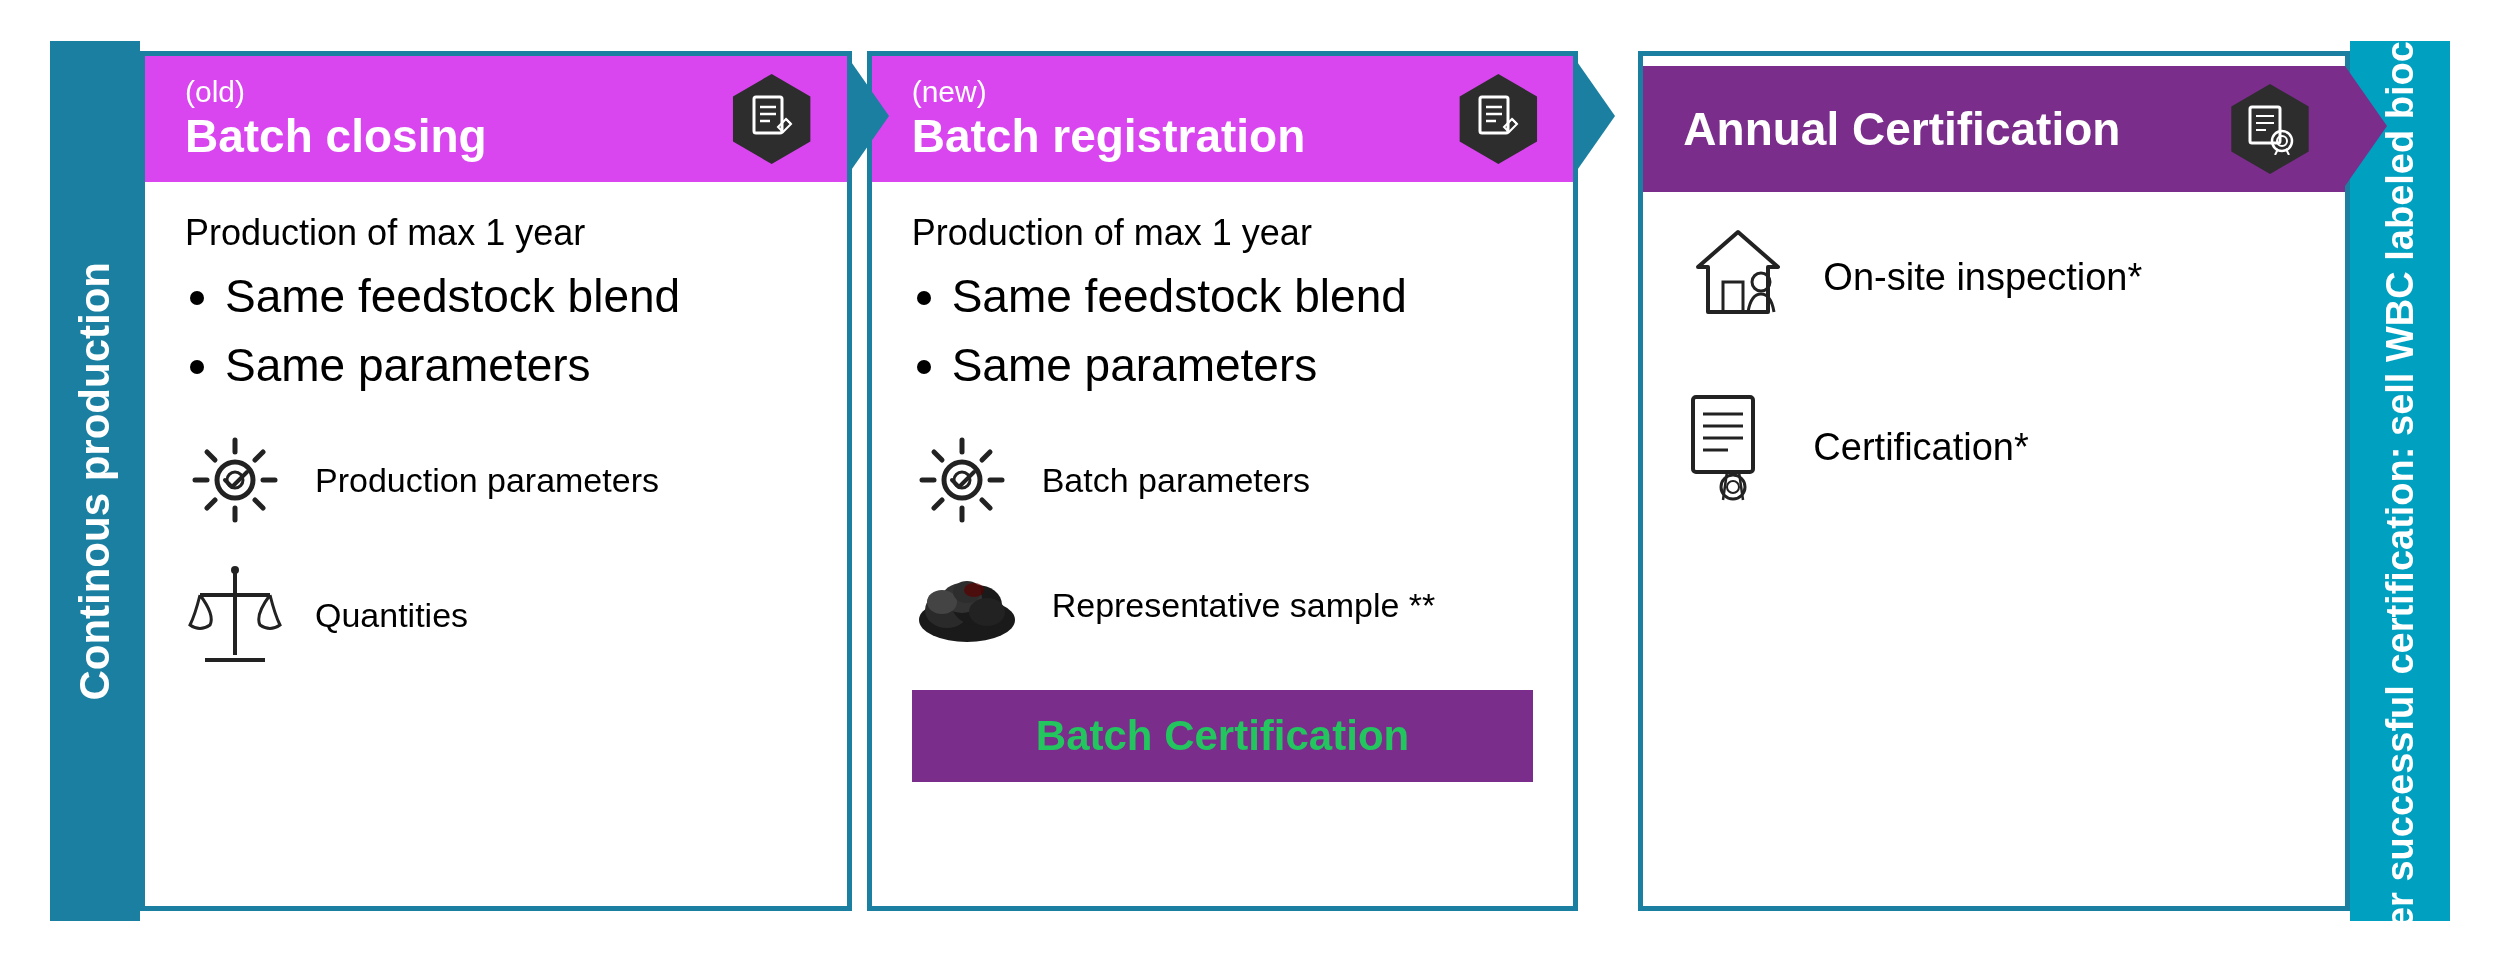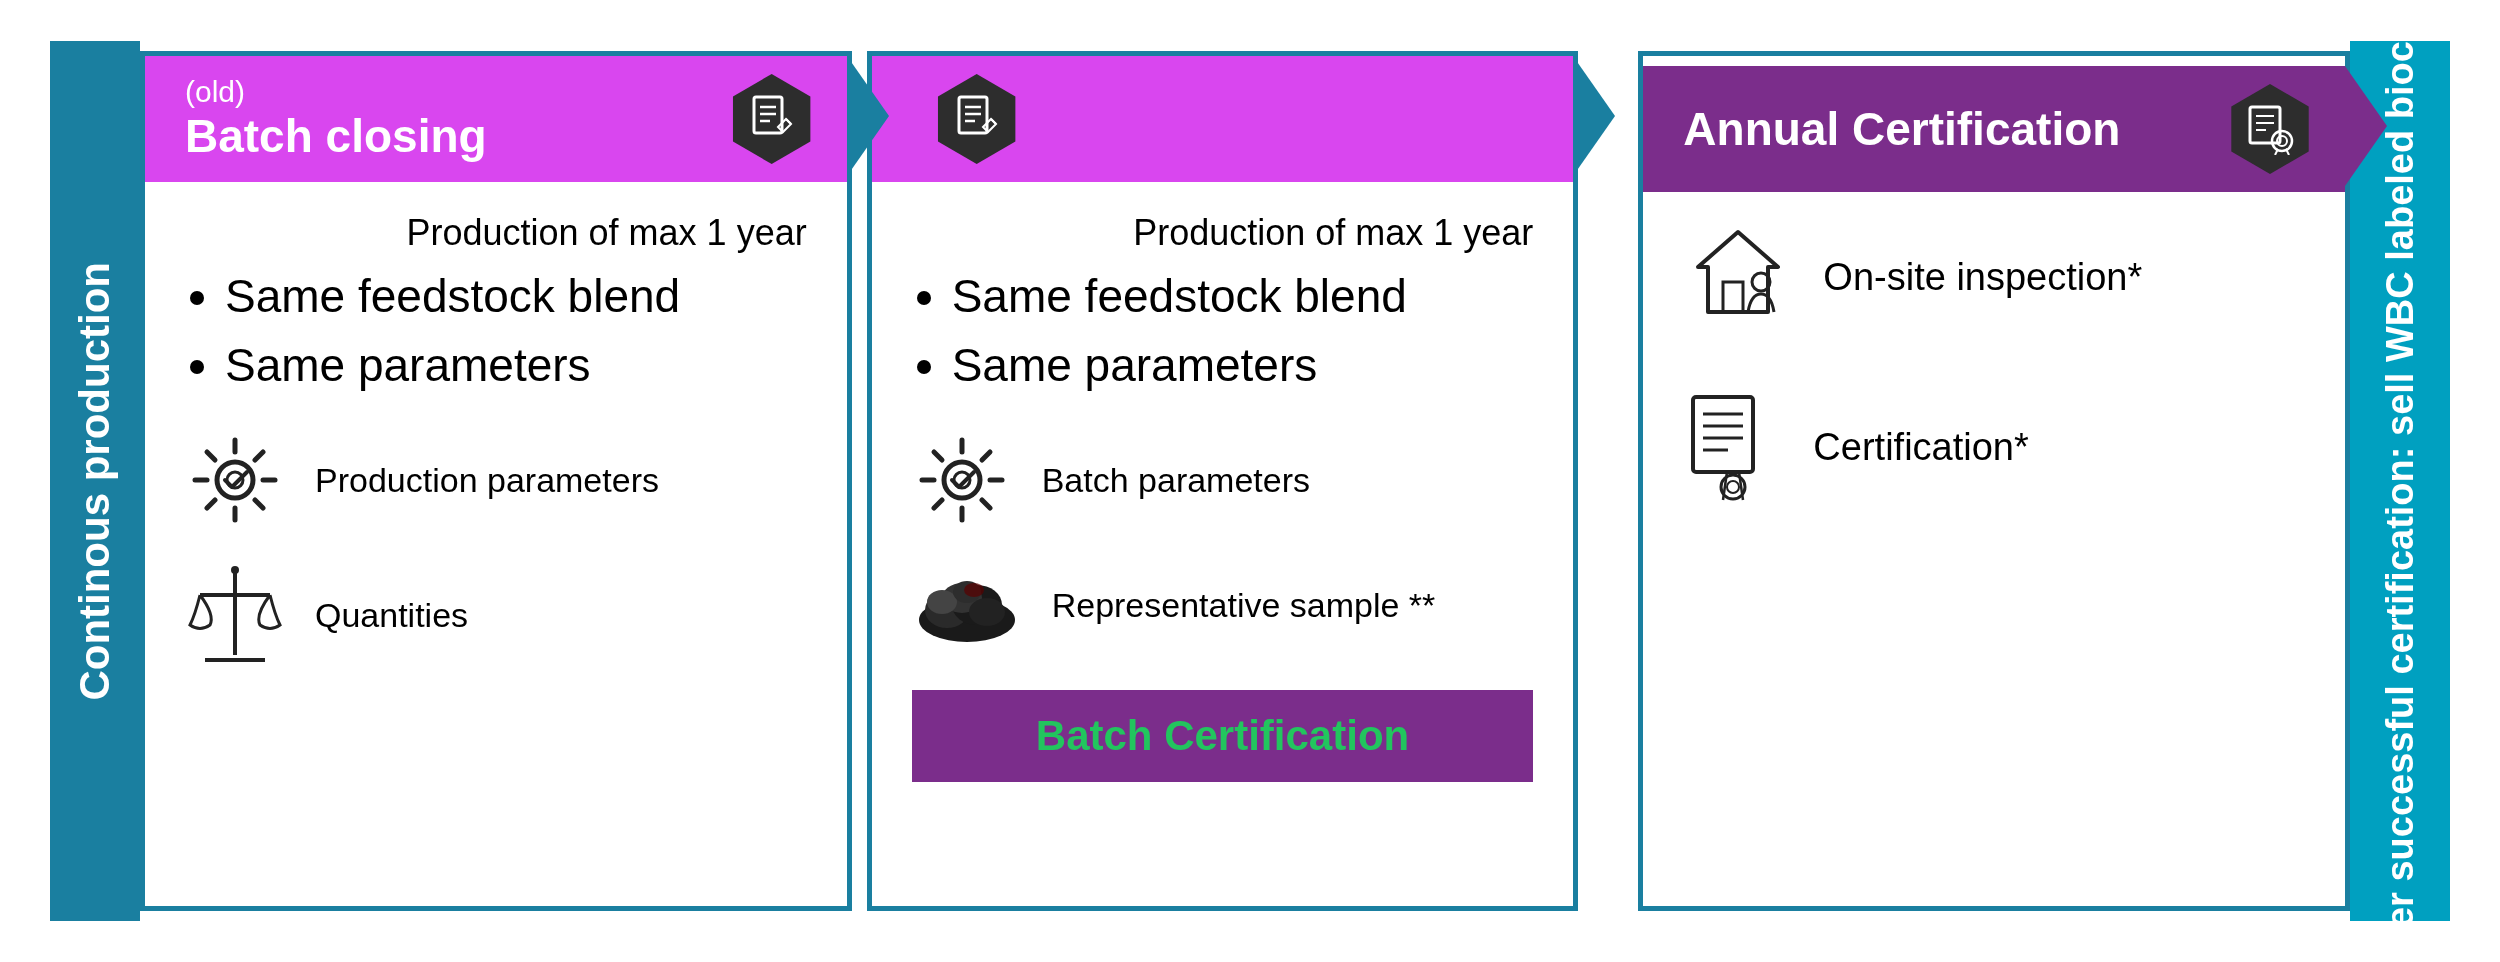--- a/index.html
+++ b/index.html
@@ -335,6 +335,10 @@
       <div class="section-box">
 
         <div class="section-header" style="position:relative; min-height:120px;">
+          <div class="section-header-text">
+            <span class="old-new">(new)</span>
+            <span class="title">Batch registration</span>
+          </div>
           <div class="hex-icon">
             <svg viewBox="0 0 52 52" fill="none" xmlns="http://www.w3.org/2000/svg">
               <rect x="8" y="4" width="28" height="36" rx="2" stroke="white" stroke-width="3" fill="none"></rect>

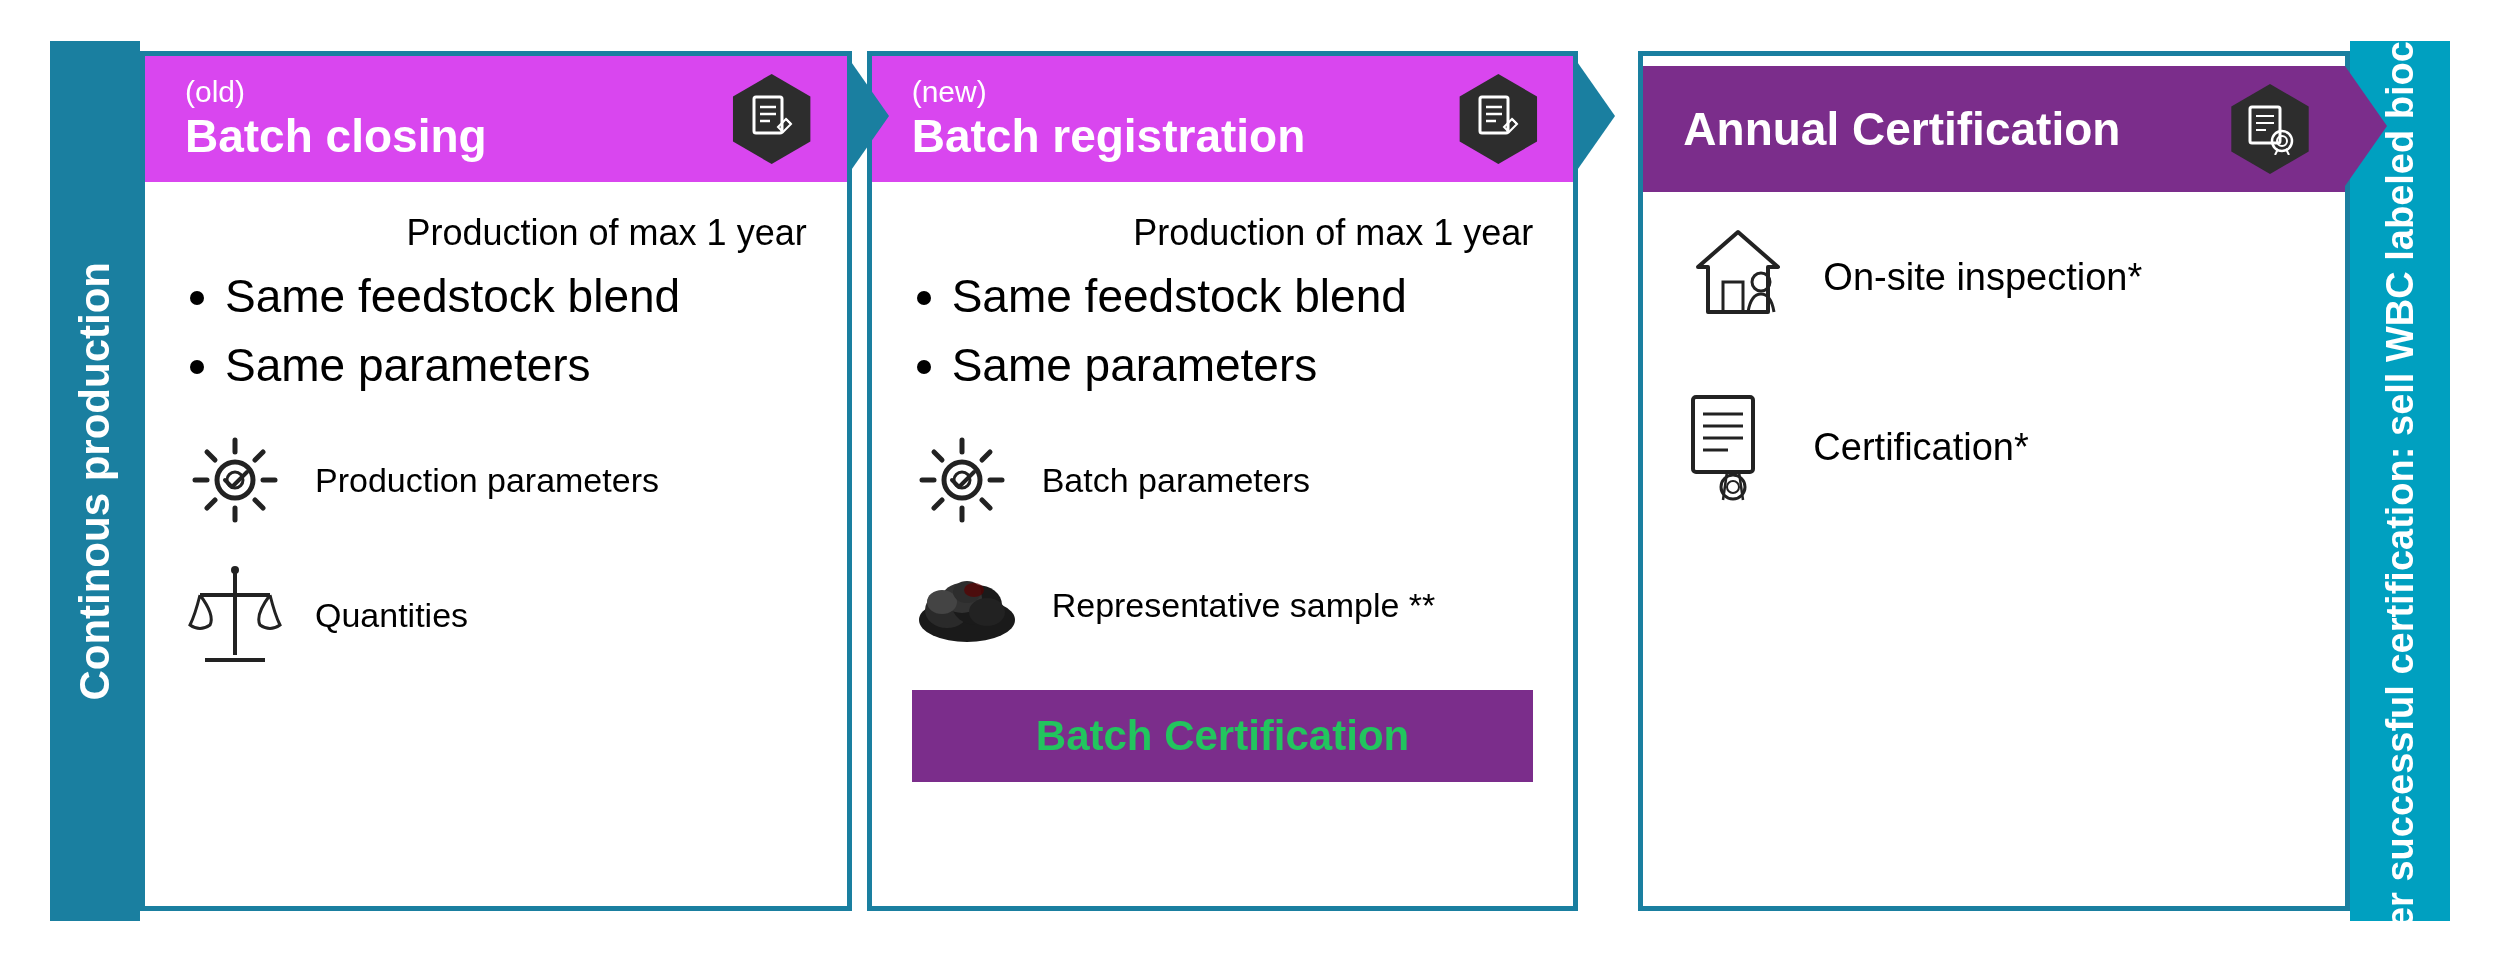--- a/index.html
+++ b/index.html
@@ -154,7 +154,6 @@
       font-size: 36px;
       font-weight: normal;
       margin-bottom: 8px;
-      text-align: right;
     }
 
     .bullet-list {

